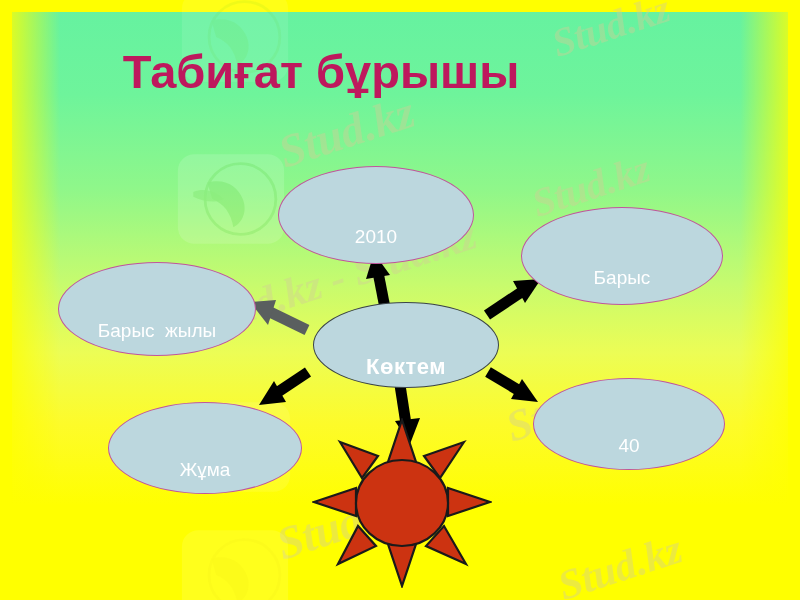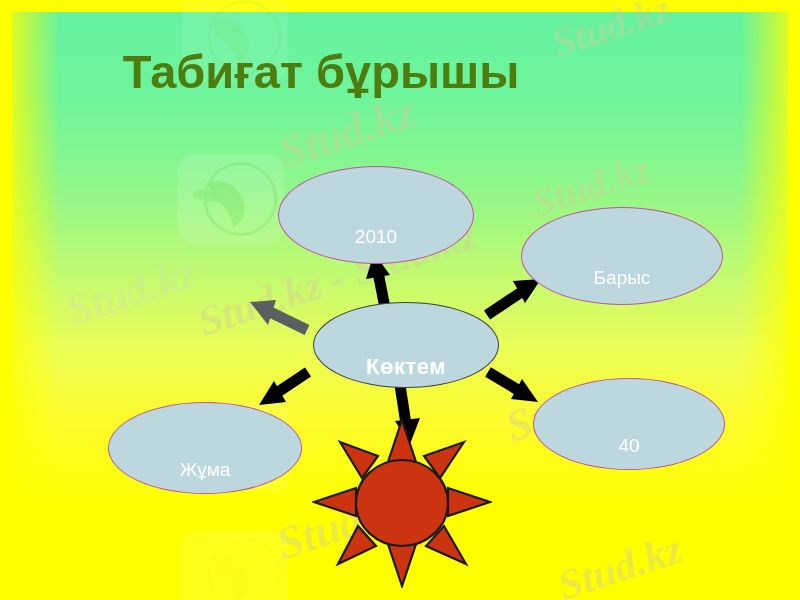--- a/index.html
+++ b/index.html
@@ -76,7 +76,7 @@
     text-align: center;
     font-size: 47px;
     font-weight: bold;
-    color: #4d7c0f;
+    color: #be185d;
     letter-spacing: 0px;
     white-space: nowrap;
   }

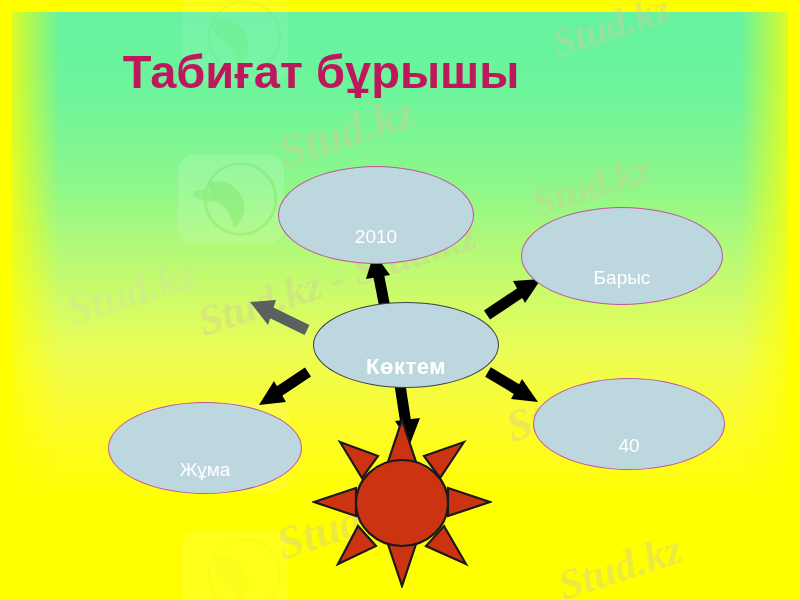--- a/index.html
+++ b/index.html
@@ -211,6 +211,9 @@
     <span class="node-label">Барыс</span>
   </div>
 
+  <div class="node node-outer" style="left:58px; top:262px; width:198px; height:94px;">
+    <span class="node-label">Барыс  жылы</span>
+  </div>
 
   <div class="node node-outer" style="left:533px; top:378px; width:192px; height:92px;">
     <span class="node-label">40</span>

